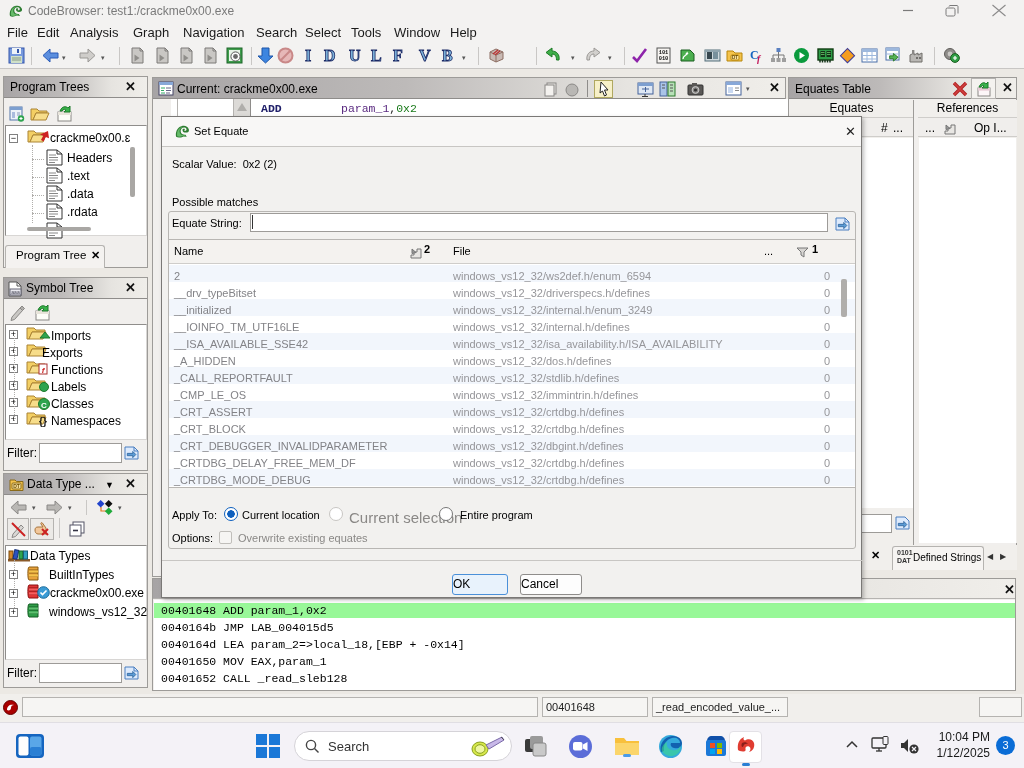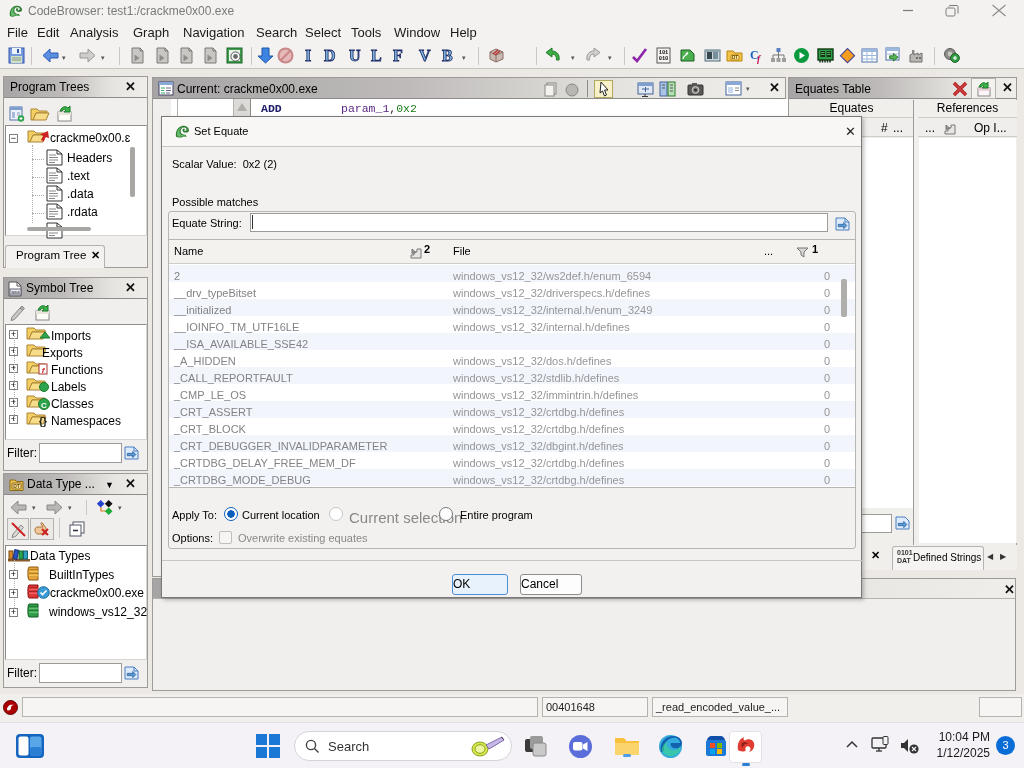--- a/index.html
+++ b/index.html
@@ -608,6 +608,7 @@
         </div>
    <div class="tr2 trowA" style="top:68px;">
           <span class="n">__ISA_AVAILABLE_SSE42</span>
+          <span class="p">windows_vs12_32/isa_availability.h/ISA_AVAILABILITY</span>
           <span class="c">0</span>
         </div>
    <div class="tr2 trowB" style="top:85px;">

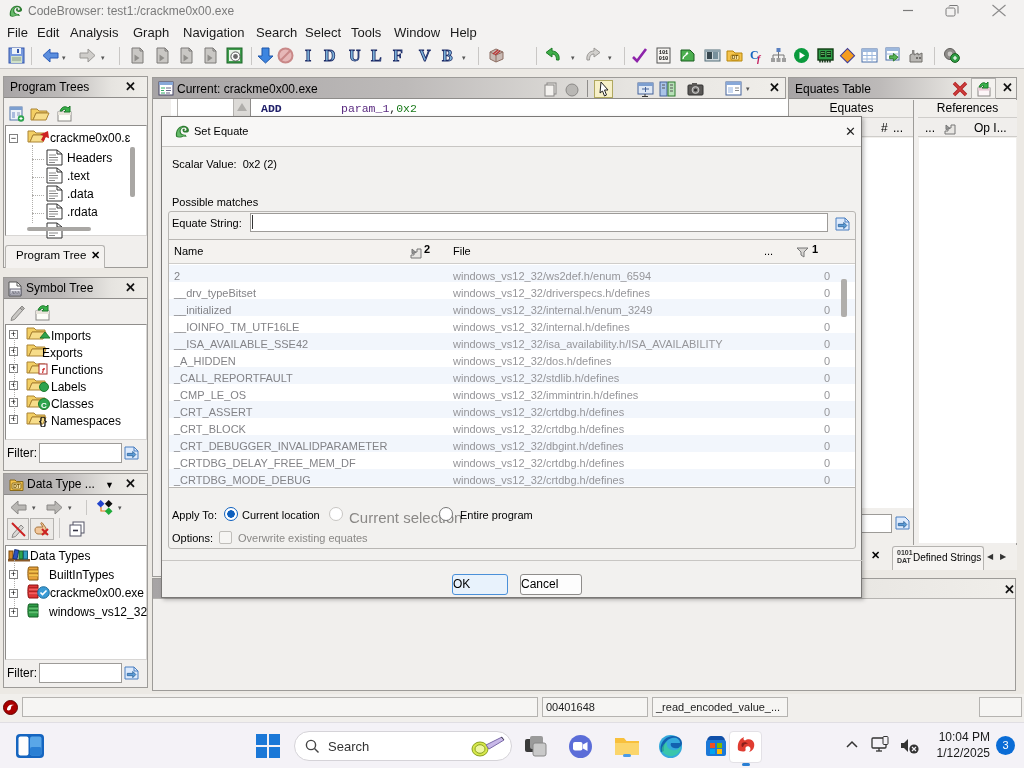--- a/index.html
+++ b/index.html
@@ -549,6 +549,14 @@
 <div id="bottompanel" class="panel" style="left:152px; top:578px; width:864px; height:113px;">
  <div class="abs" style="left:0;top:0;width:862px;height:20px;background:linear-gradient(to right,#a7a4a5 0%,#bdbab9 40%,#e6e4e0 75%,#f0eeea 100%);border-bottom:1px solid #b5b3b0;"></div>
  <div class="px" style="left:851px;top:3px;">✕</div>
+ <div class="abs" style="left:1px;top:21px;width:861px;height:90px;background:#fff;">
+  <div class="abs" style="left:0;top:3px;width:861px;height:15px;background:#98f898;"></div>
+  <div class="mono abs" style="left:7px;top:4px;font-size:11.5px;color:#000;white-space:pre;">00401648 ADD param_1,0x2</div>
+  <div class="mono abs" style="left:7px;top:21px;font-size:11.5px;color:#000;white-space:pre;">0040164b JMP LAB_004015d5</div>
+  <div class="mono abs" style="left:7px;top:38px;font-size:11.5px;color:#000;white-space:pre;">0040164d LEA param_2=&gt;local_18,[EBP + -0x14]</div>
+  <div class="mono abs" style="left:7px;top:55px;font-size:11.5px;color:#000;white-space:pre;">00401650 MOV EAX,param_1</div>
+  <div class="mono abs" style="left:7px;top:72px;font-size:11.5px;color:#000;white-space:pre;">00401652 CALL _read_sleb128</div>
+ </div>
 </div>
 <div id="dialog" class="abs">
  <div id="dlgtitle"></div>

